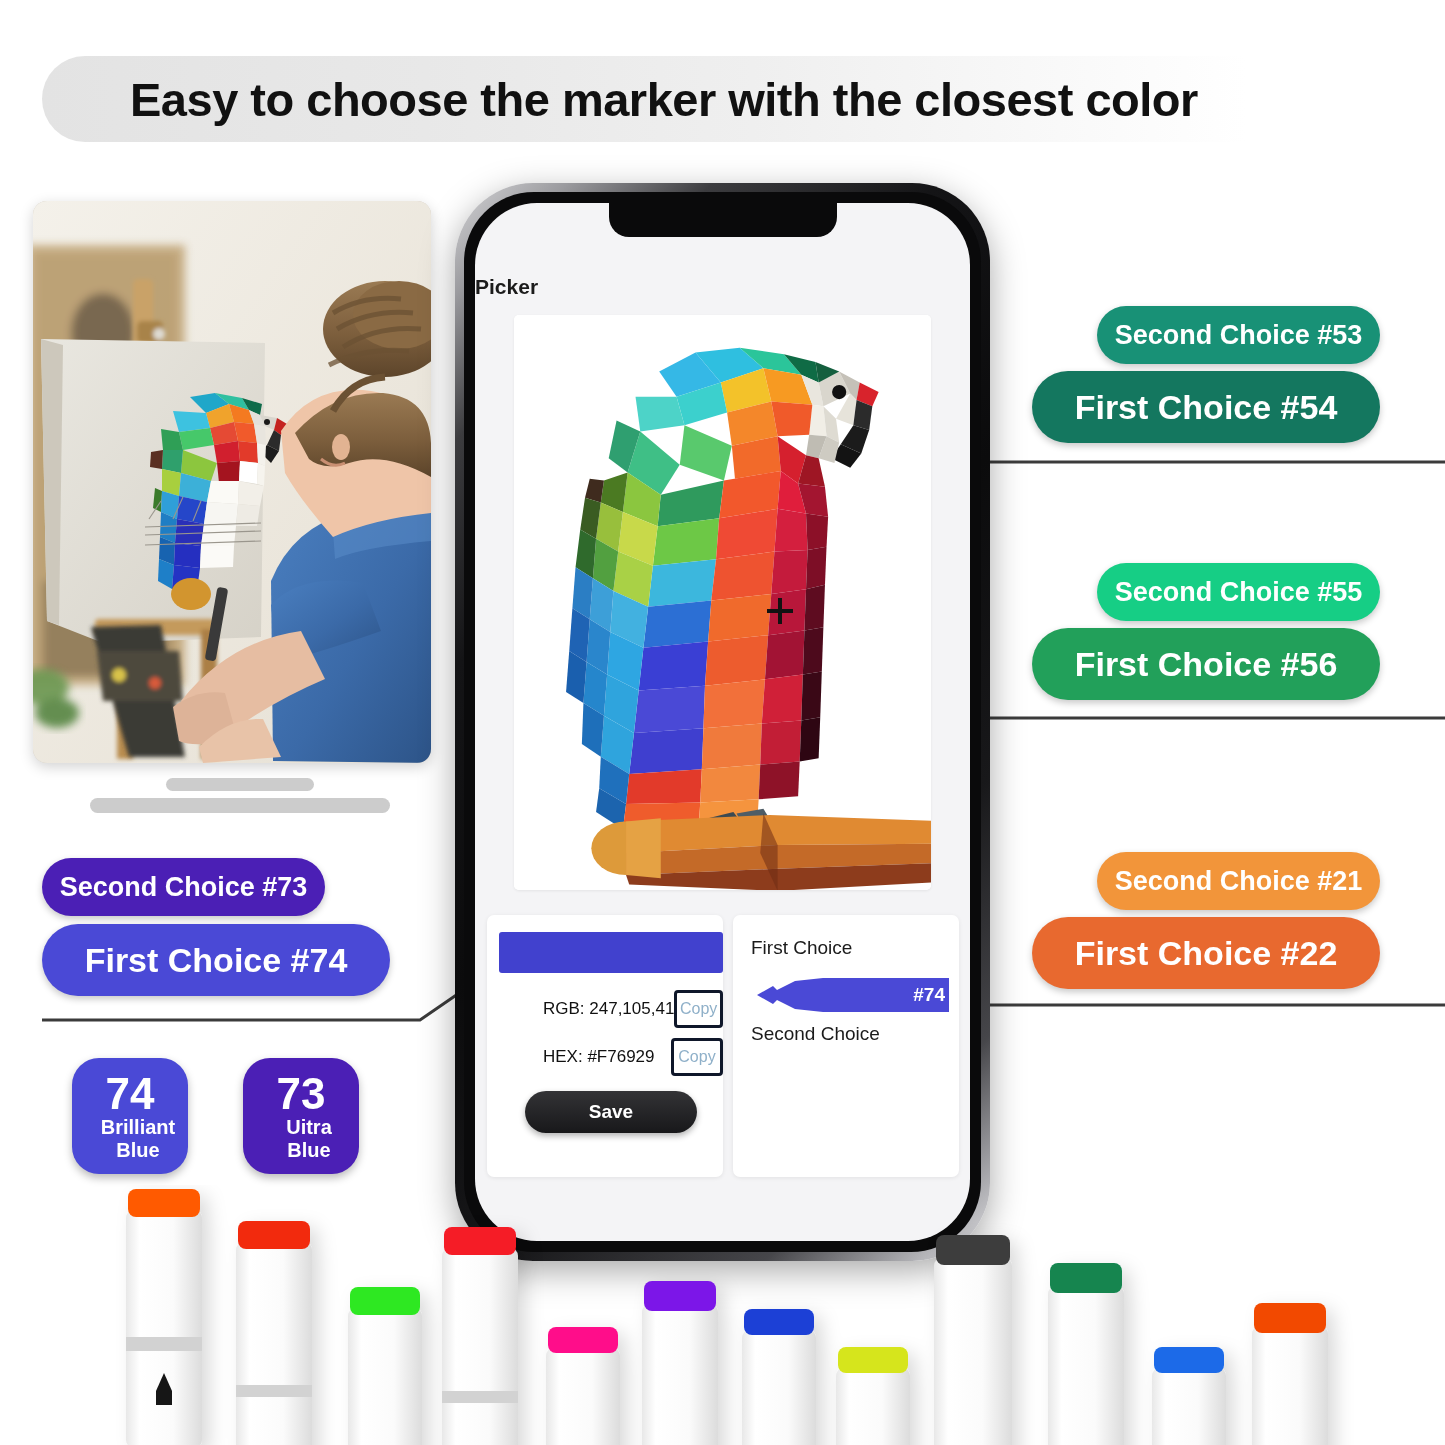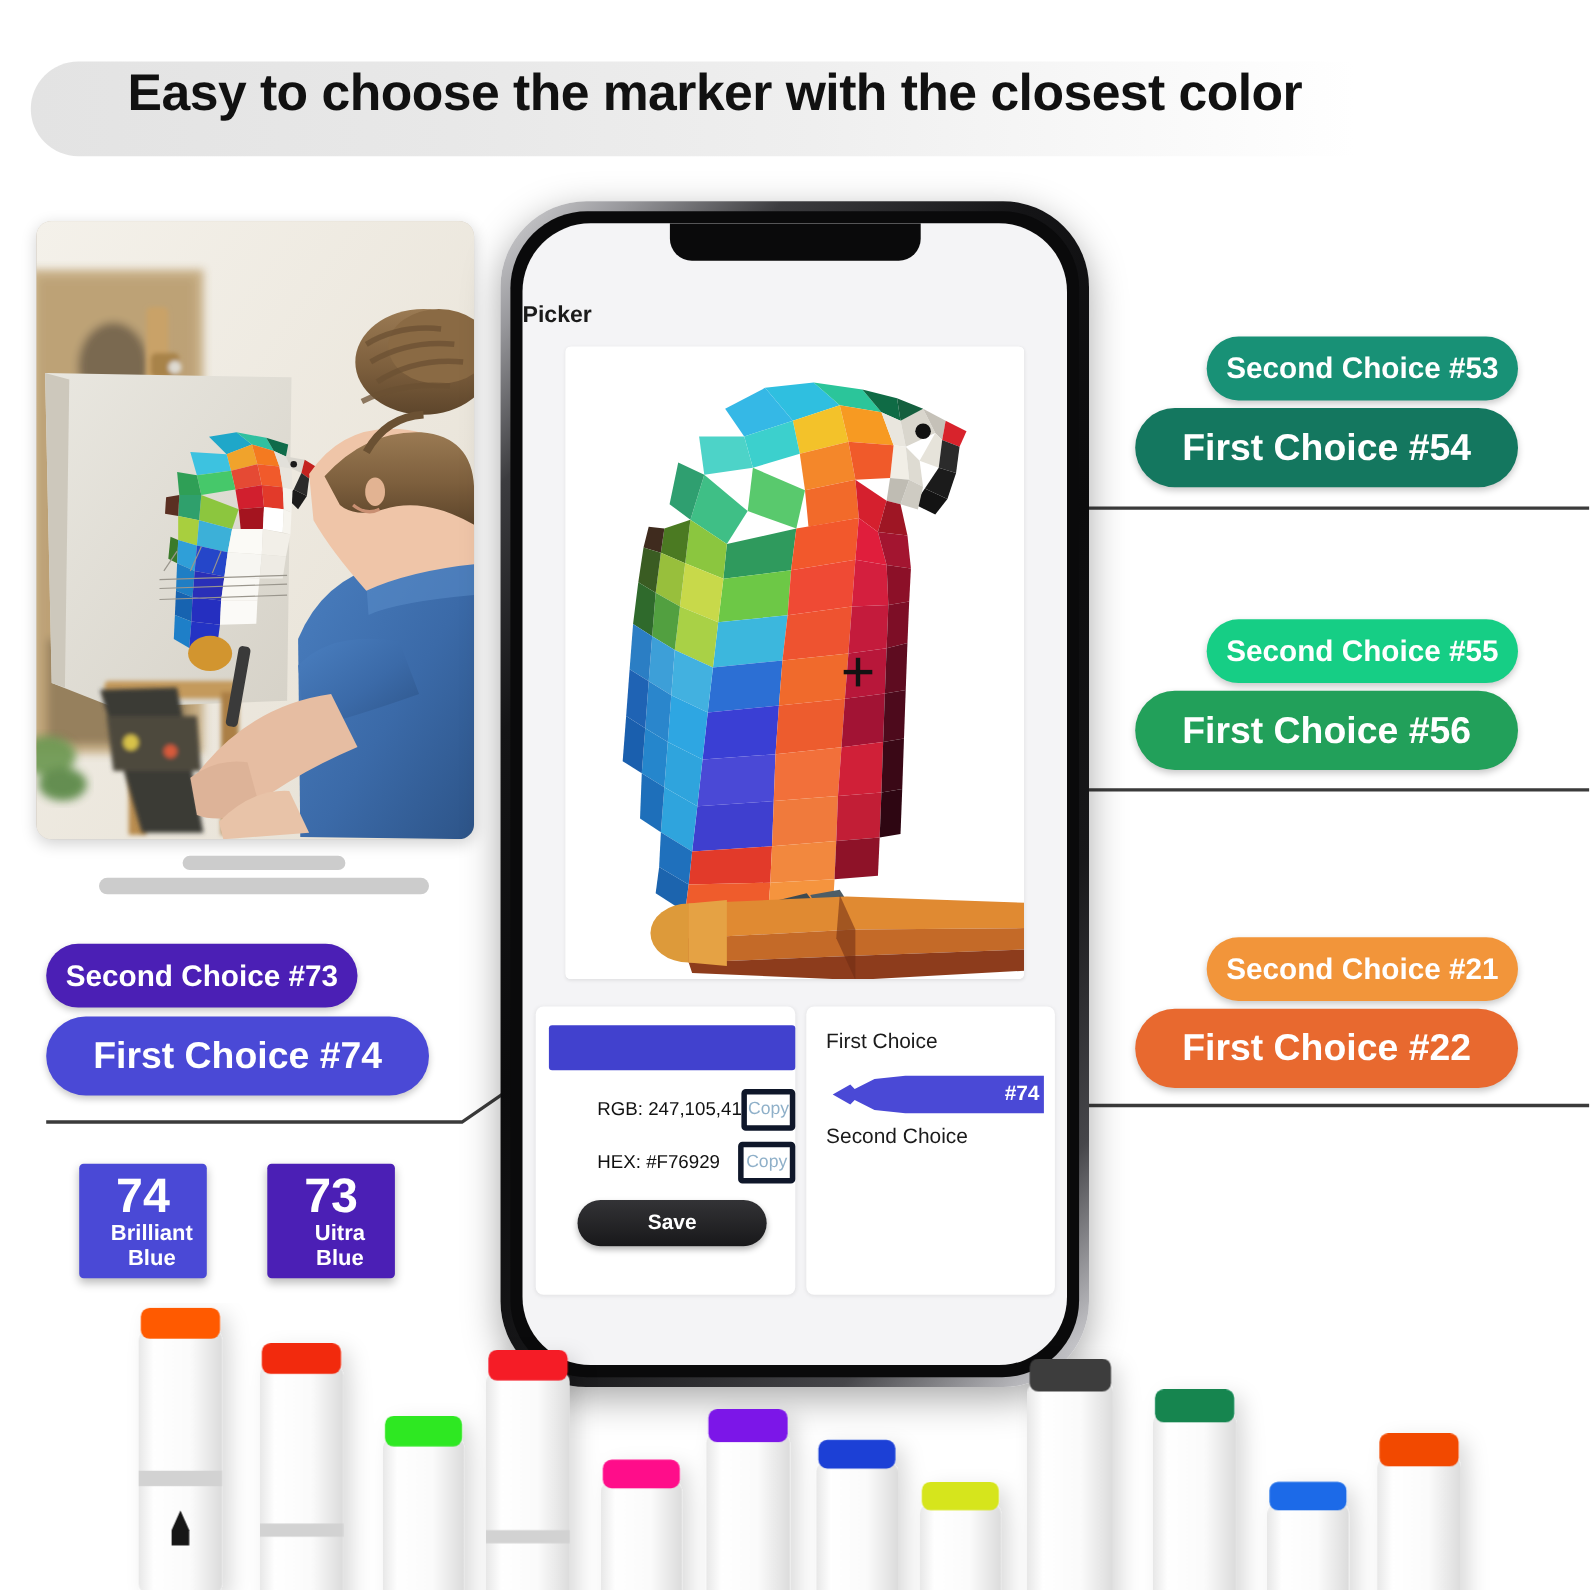--- a/index.html
+++ b/index.html
@@ -19,11 +19,11 @@
   
   .header-pill {
     position: absolute;
-    left: 28px; top: 56px;
+    left: 42px; top: 56px;
     width: 1368px; height: 86px;
     border-radius: 43px;
     background: linear-gradient(to right, #e3e3e3 0%, #e8e8e8 28%, #efefef 52%, #f8f8f8 72%, #ffffff 88%);
-    display: flex; align-items: flex-start;
+    display: flex; align-items: center;
   }
   .header-title {
     margin-left: 88px;

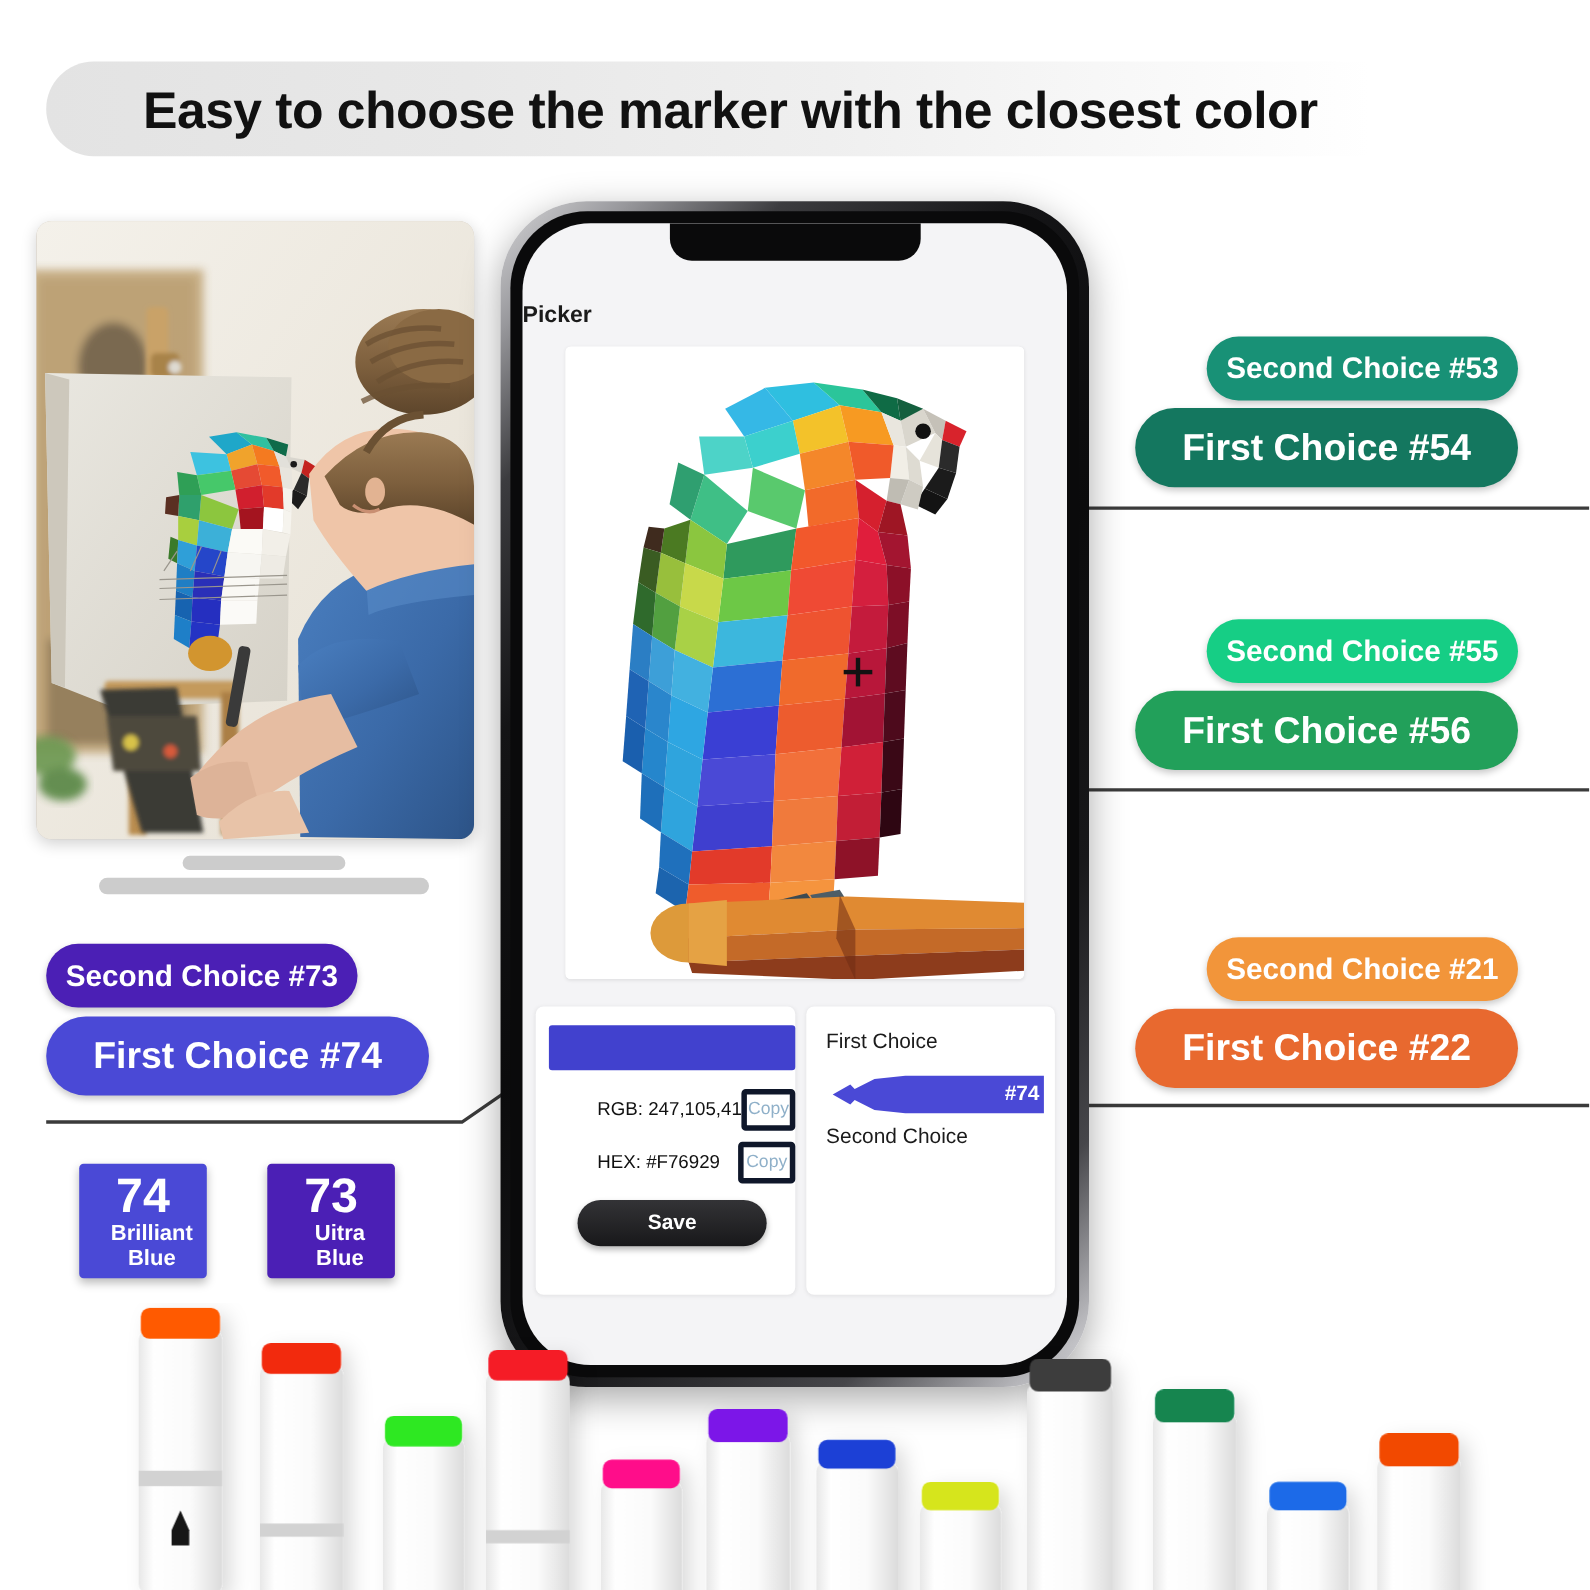--- a/index.html
+++ b/index.html
@@ -195,7 +195,7 @@
   }
   .copy-btn {
     width: 52px; height: 38px;
-    border: 5px solid #0f172a;
+    border: 3px solid #0f172a;
     border-radius: 4px;
     background: #ffffff;
     color: #8fb0c9;

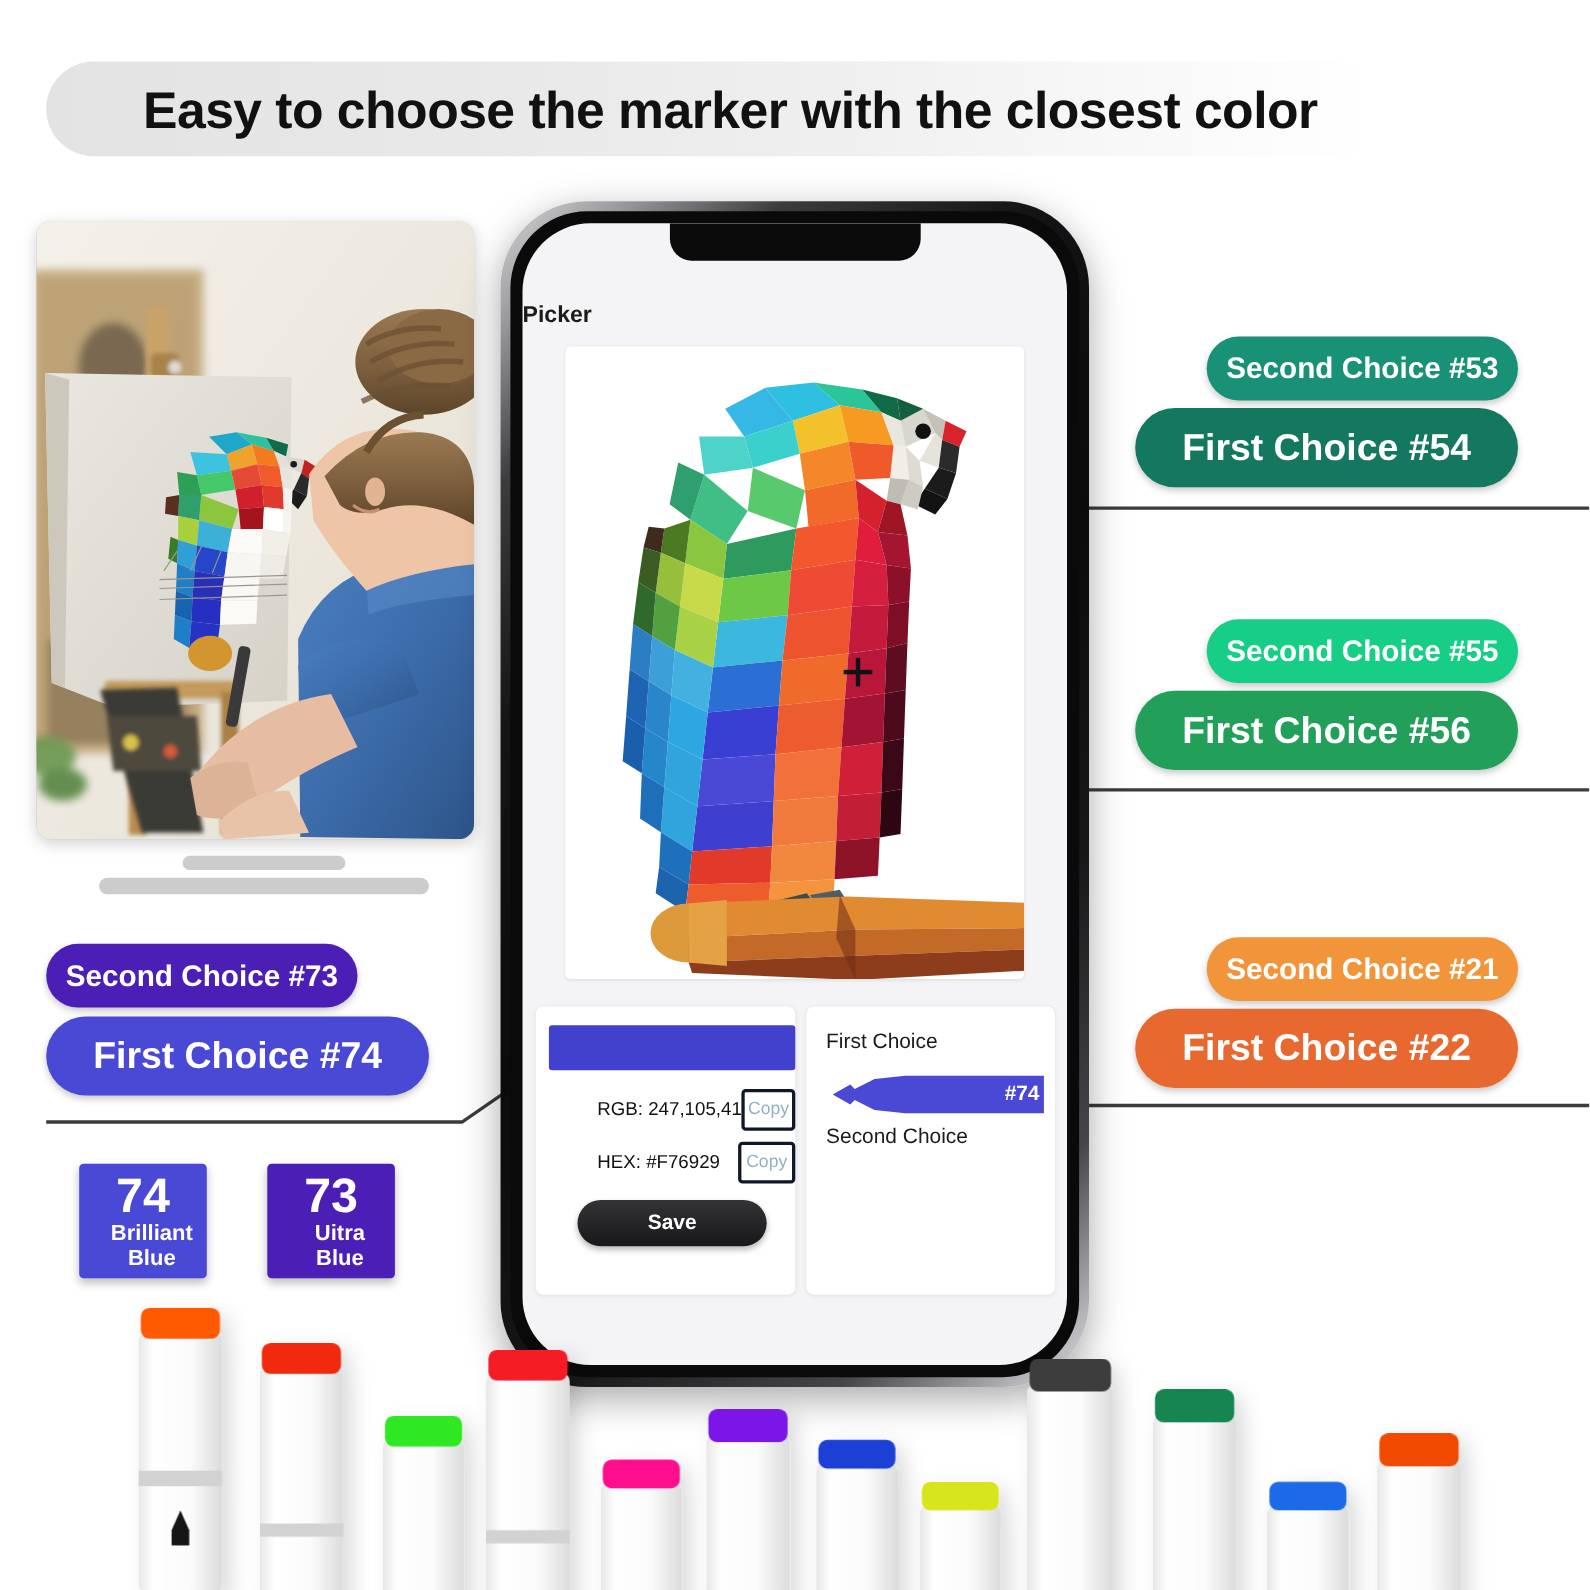--- a/index.html
+++ b/index.html
@@ -248,8 +248,8 @@
   
   .chip {
     position: absolute;
-    width: 116px; height: 104px;
-    border-radius: 4px;
+    width: 116px; height: 116px;
+    border-radius: 27px;
     display: flex; flex-direction: column;
     align-items: center; justify-content: center;
     color: #ffffff;

